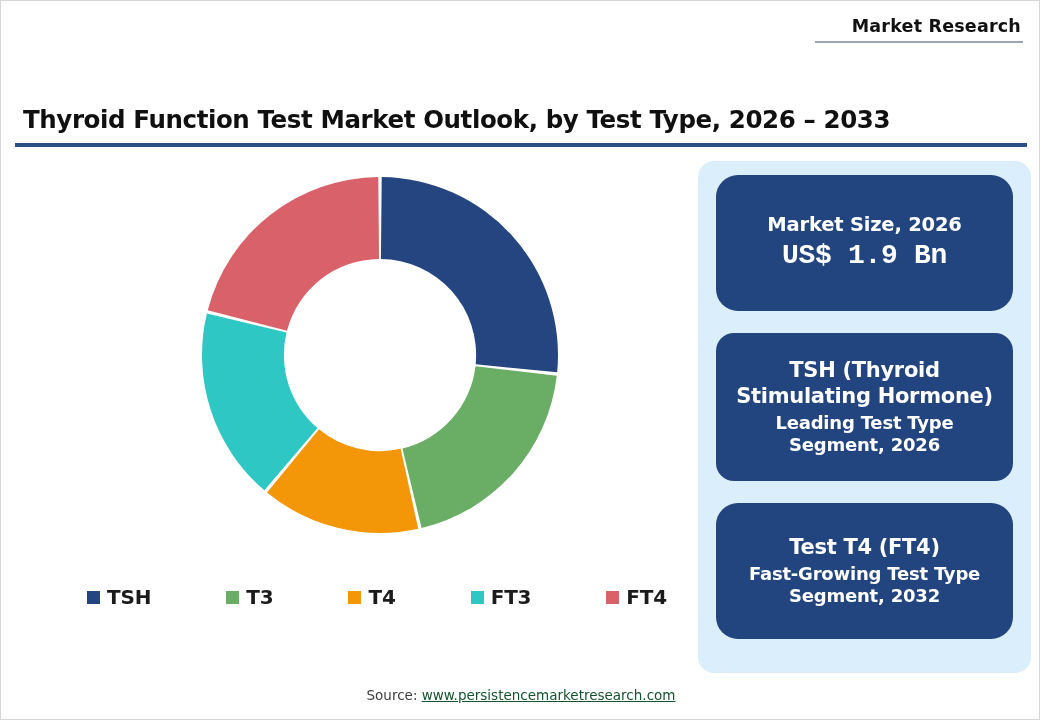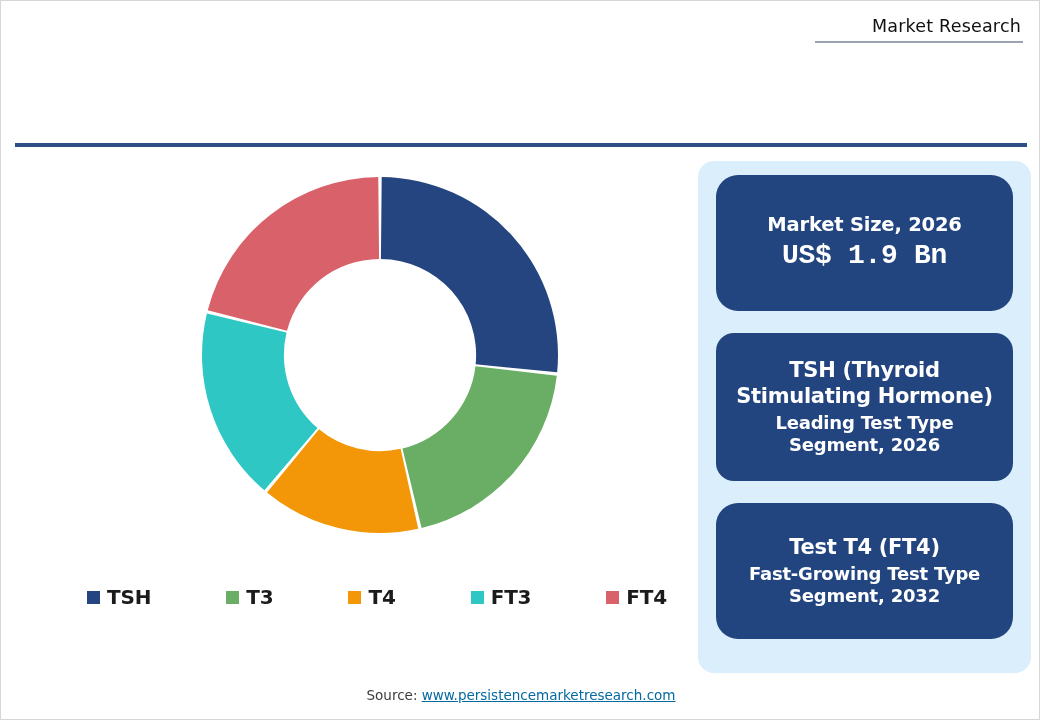--- a/index.html
+++ b/index.html
@@ -54,7 +54,7 @@
     margin-top: 3px;
     margin-right: 2px;
     font-family: "DejaVu Sans", sans-serif;
-    font-weight: normal;
+    font-weight: bold;
     font-size: 17.5px;
     letter-spacing: 0.2px;
     color: #111111;

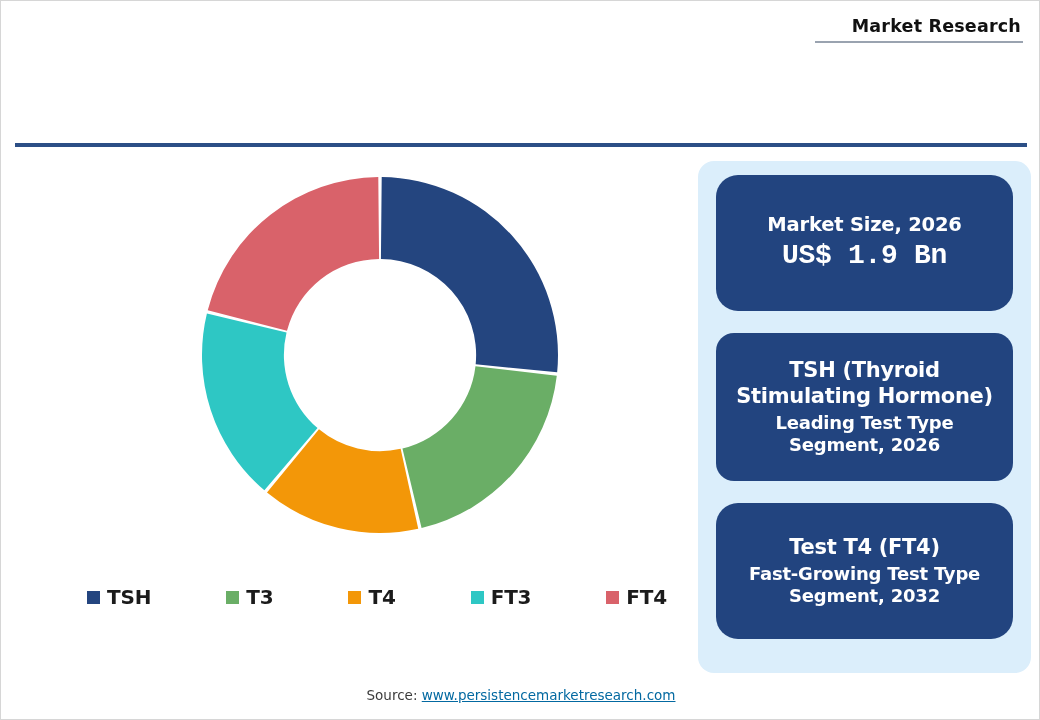--- a/index.html
+++ b/index.html
@@ -226,6 +226,7 @@
     <div class="logo-rule"></div>
   </div>
 
+  <div class="title">Thyroid Function Test Market Outlook, by Test Type, 2026 – 2033</div>
   <div class="title-rule"></div>
 
   <div class="chart-area">

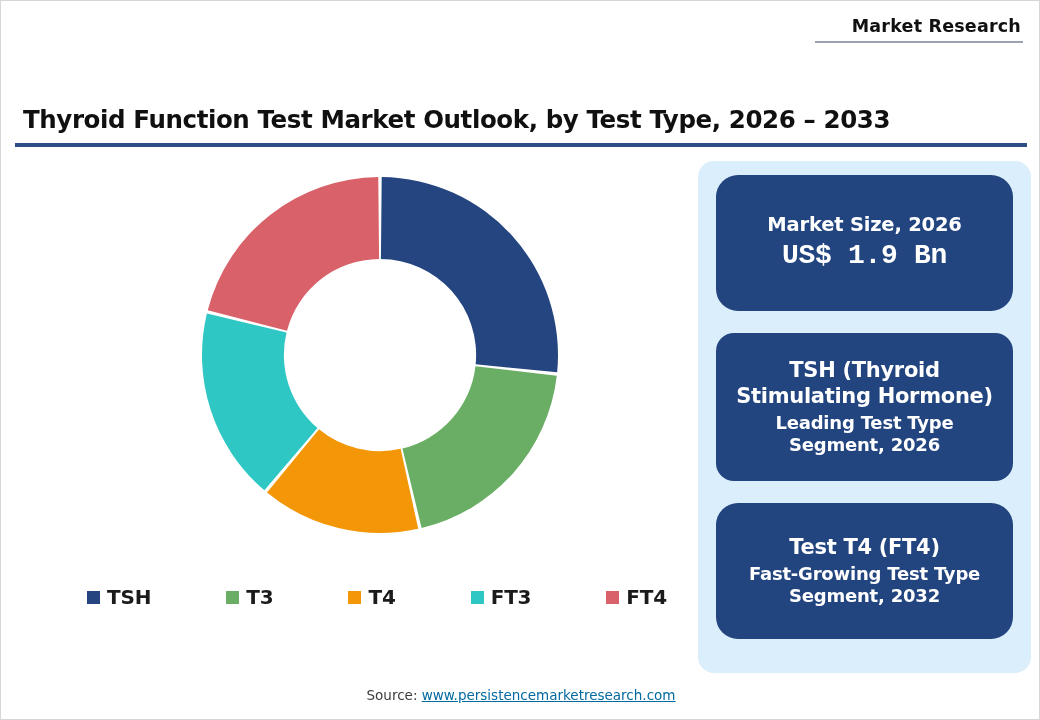--- a/index.html
+++ b/index.html
@@ -213,7 +213,7 @@
     color: #3c3c3c;
   }
   .footer a {
-    color: #0369a1;
+    color: #14532d;
   }
 </style>
 </head>

